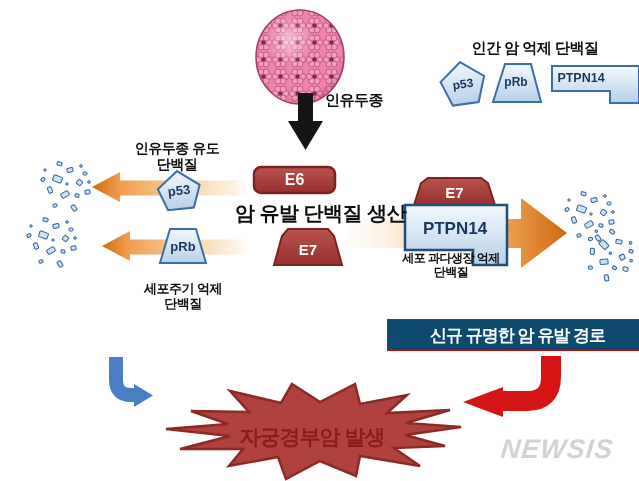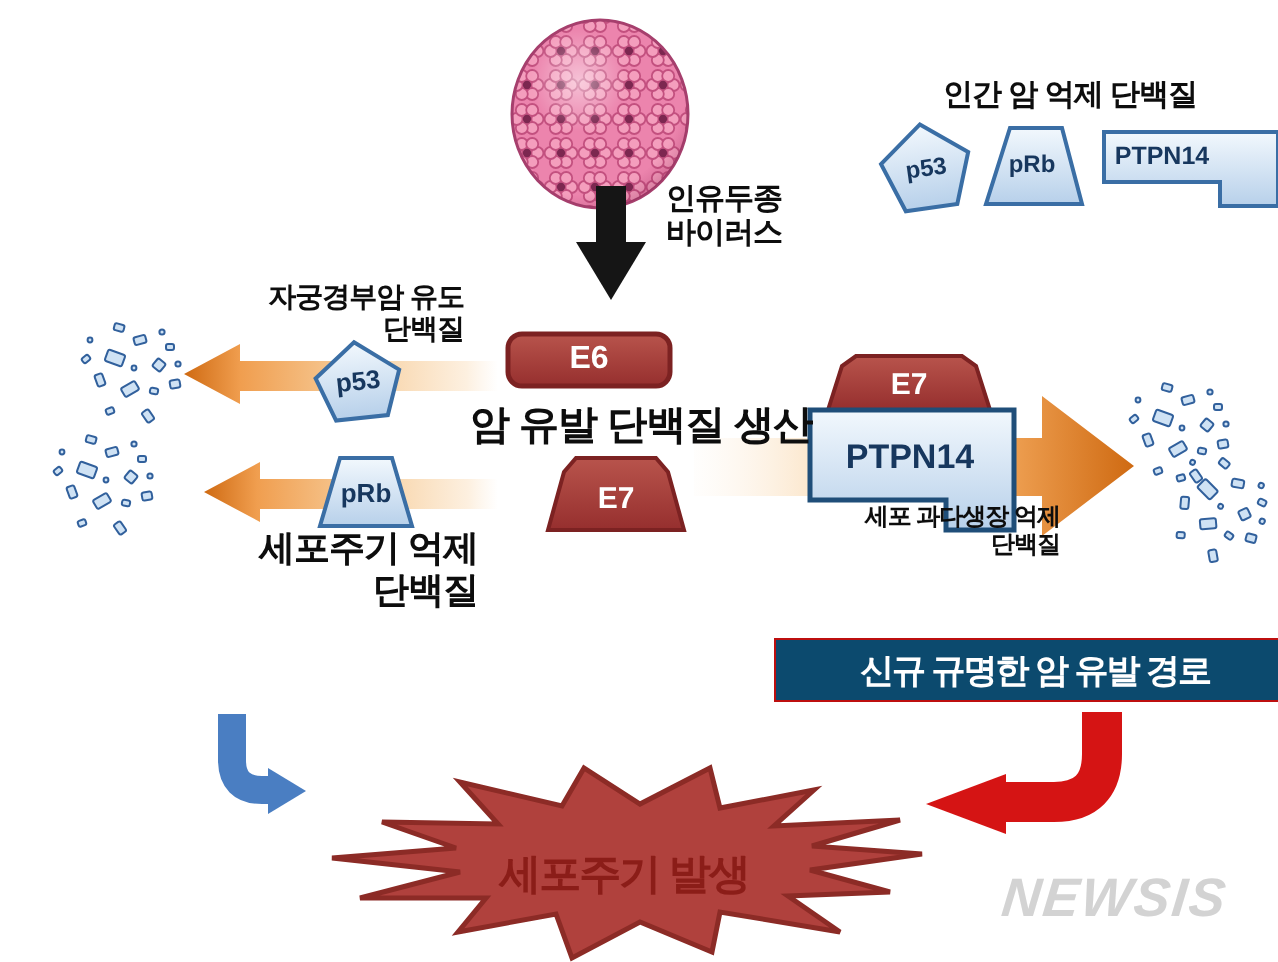--- a/index.html
+++ b/index.html
@@ -8,7 +8,7 @@
   .layer{position:absolute;left:0;top:0;}
   .t{position:absolute;font-weight:800;color:#0d0d0d;text-align:center;line-height:1.16;
      letter-spacing:-0.5px;white-space:nowrap;}
-  .t div{white-space:nowrap;text-align:right;}
+  .t div{white-space:nowrap;}
   .shape-lbl{position:absolute;font-weight:800;color:#17375e;text-align:center;white-space:nowrap;}
   .white-lbl{position:absolute;font-weight:800;color:#ffffff;text-align:center;white-space:nowrap;}
   .banner{position:absolute;display:flex;align-items:center;justify-content:center;

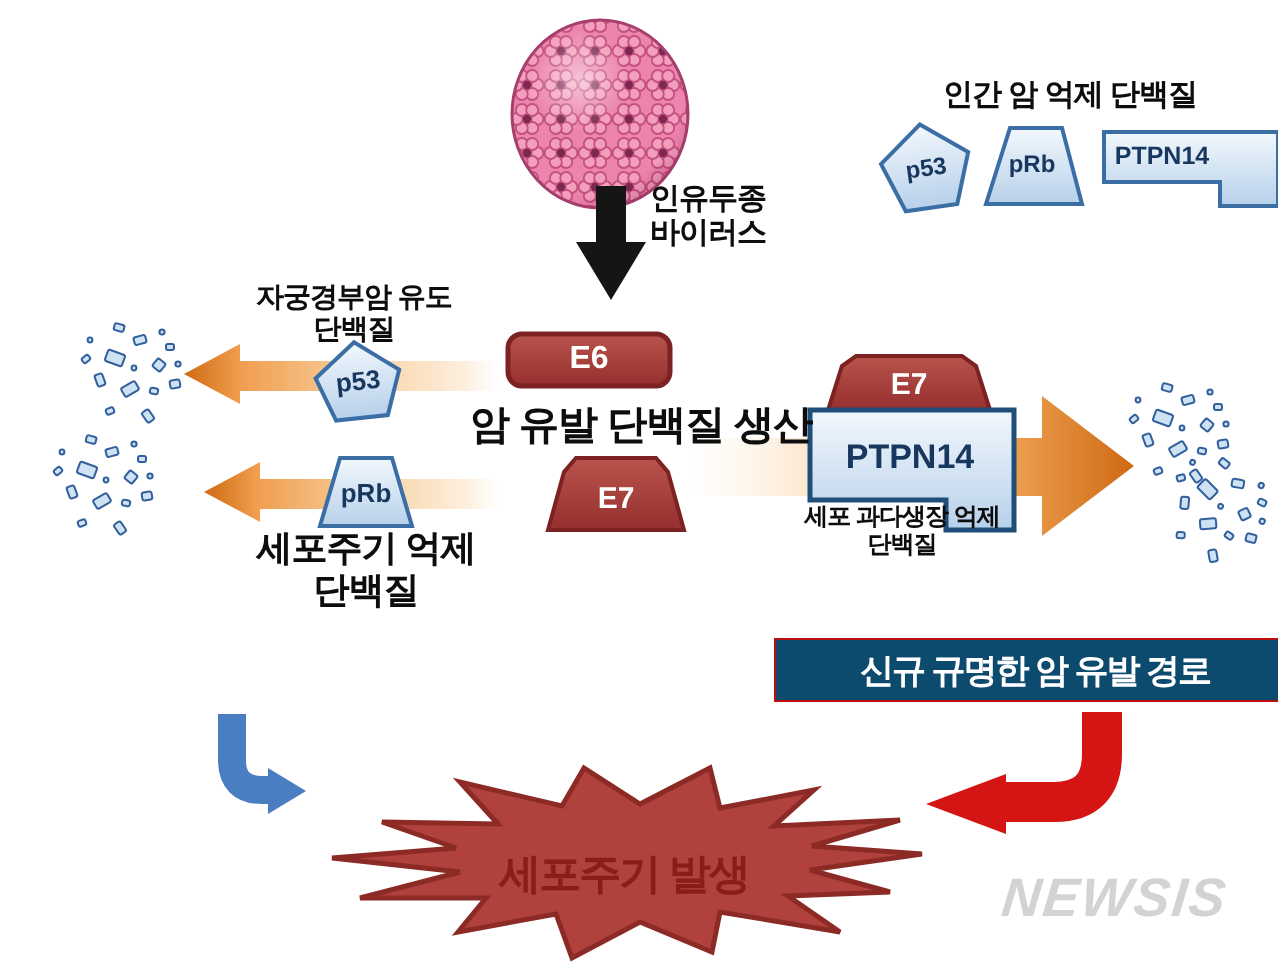--- a/index.html
+++ b/index.html
@@ -137,7 +137,6 @@
 
   <div class="t" style="left:300px;top:91px;width:74px;font-size:15px;">
     <div>인유두종</div>
-    <div>바이러스</div>
   </div>
 
   <div class="t" style="left:105px;top:140px;width:110px;font-size:14px;">

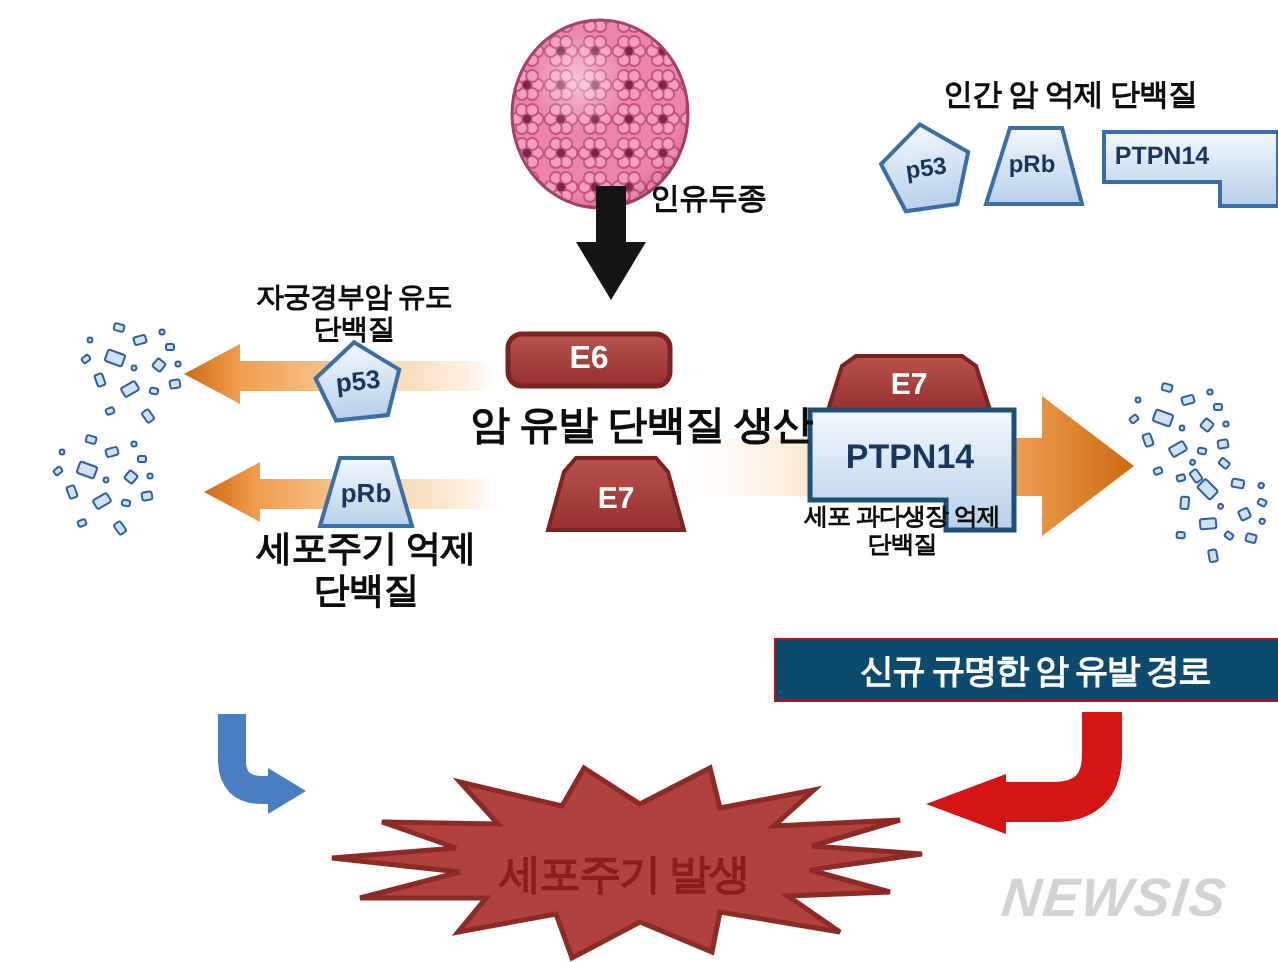--- a/index.html
+++ b/index.html
@@ -140,7 +140,7 @@
   </div>
 
   <div class="t" style="left:105px;top:140px;width:110px;font-size:14px;">
-    <div>자궁경부암 유도</div>
+    <div>인유두종 유도</div>
     <div>단백질</div>
   </div>
 

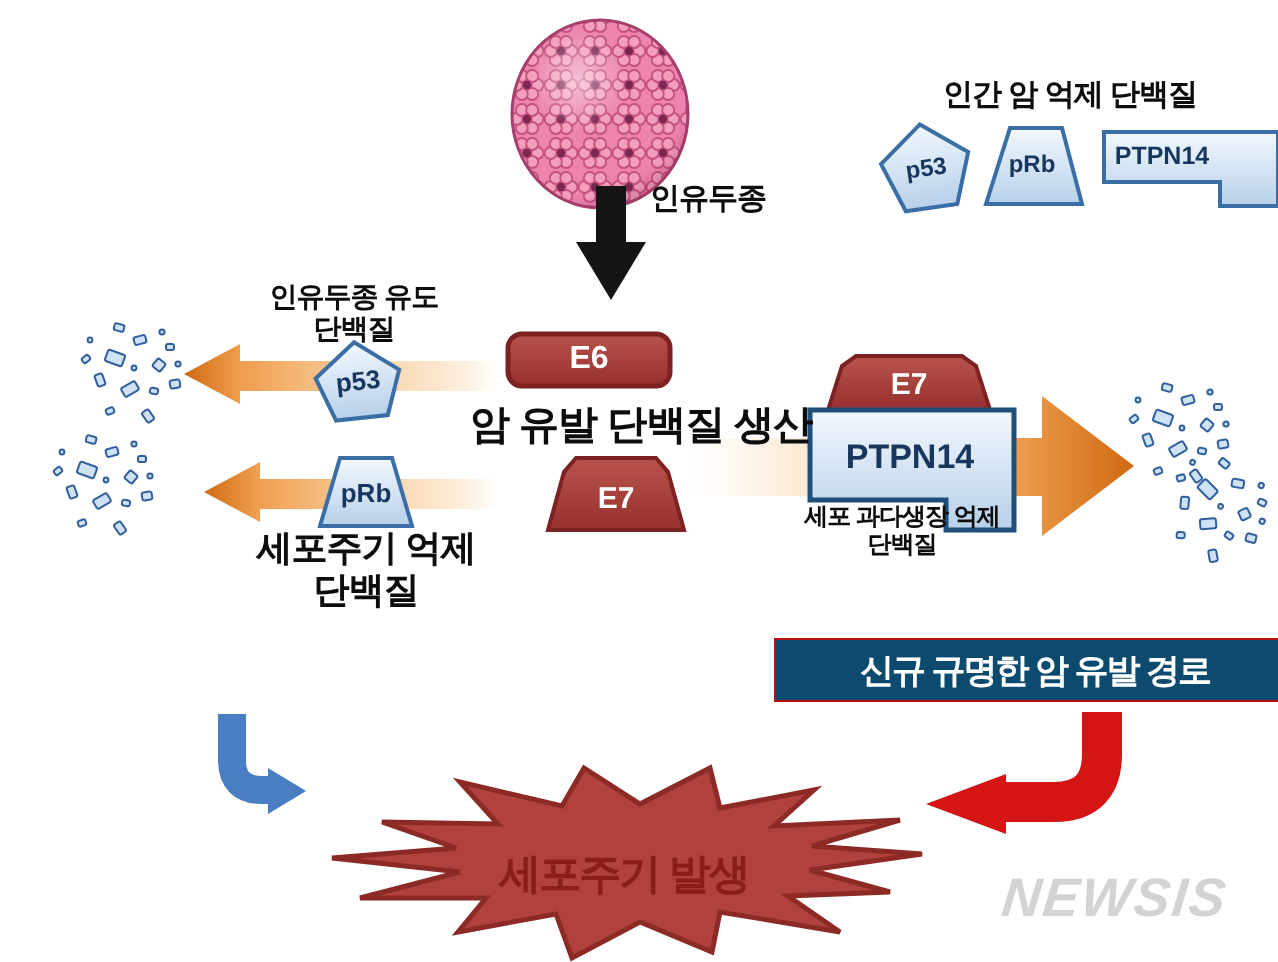--- a/index.html
+++ b/index.html
@@ -144,7 +144,7 @@
     <div>단백질</div>
   </div>
 
-  <div class="t" style="left:110px;top:264px;width:112px;font-size:18px;">
+  <div class="t" style="left:110px;top:281px;width:112px;font-size:13px;">
     <div>세포주기 억제</div>
     <div>단백질</div>
   </div>

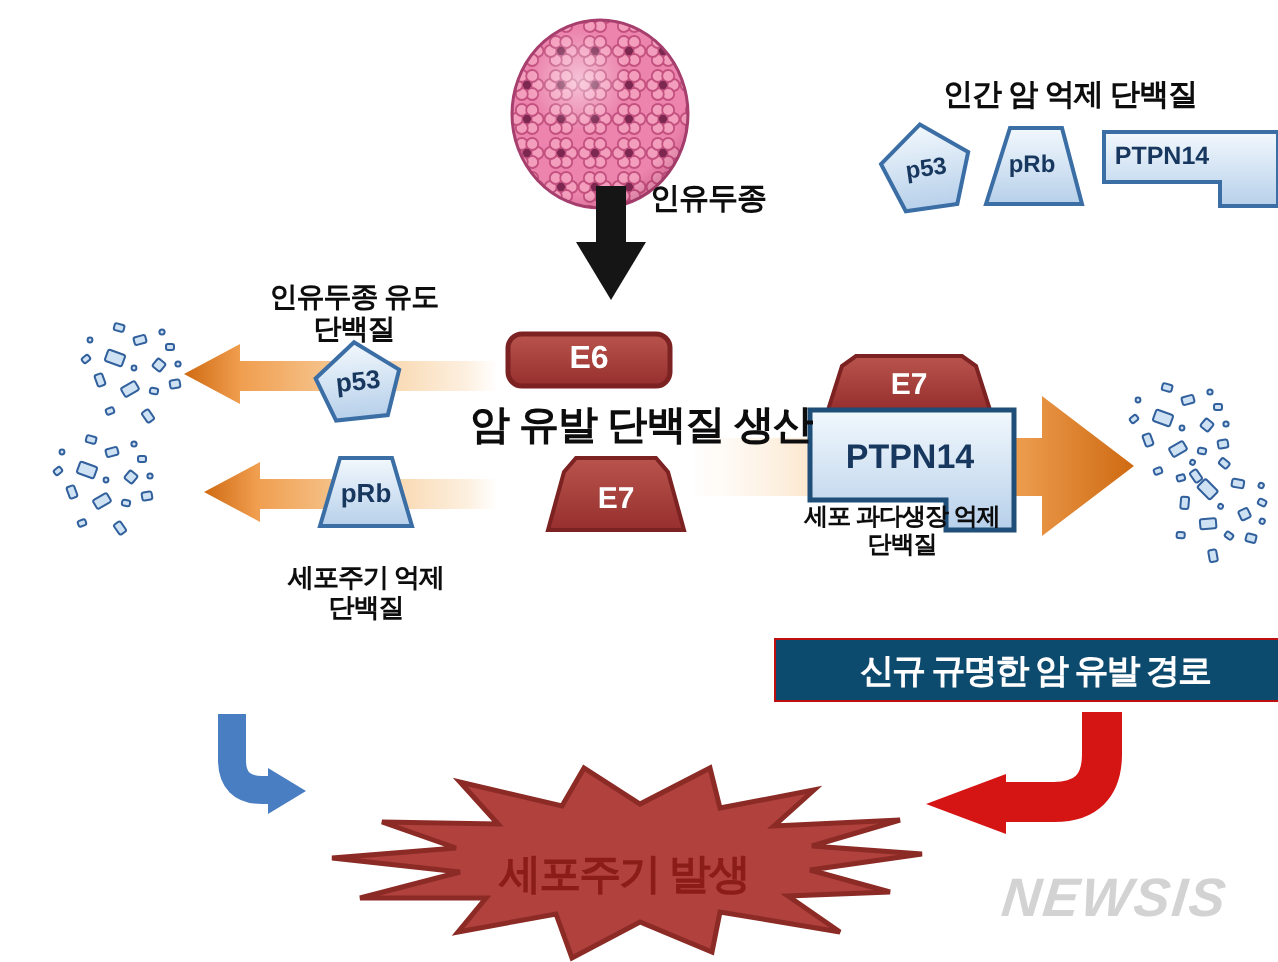--- a/index.html
+++ b/index.html
@@ -168,7 +168,7 @@
 
   <div class="banner banner-novel">신규 규명한 암 유발 경로</div>
 
-  <div class="outcome">세포주기 발생</div>
+  <div class="outcome">자궁경부암 발생</div>
 
   <div class="watermark">NEWSIS</div>
 </div>

